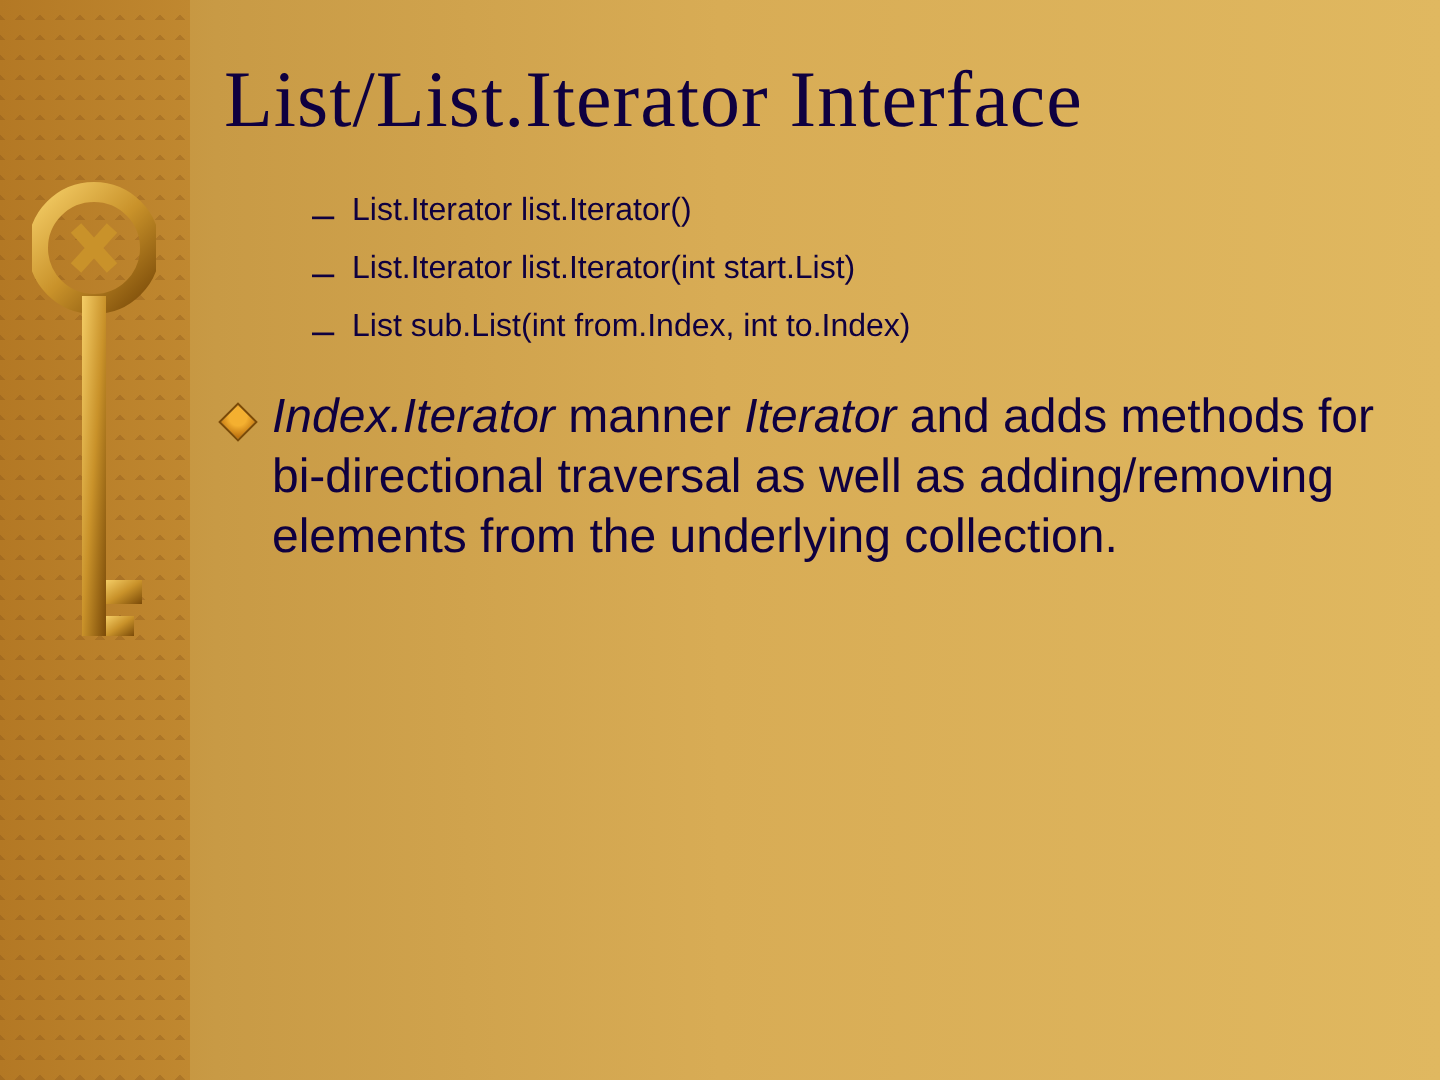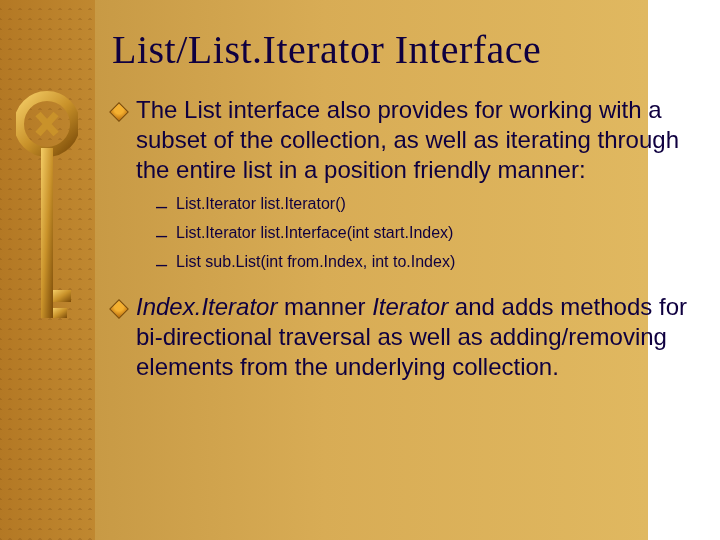--- a/index.html
+++ b/index.html
@@ -12,7 +12,7 @@
   }
   .slide {
     position: relative;
-    width: 648px;
+    width: 720px;
     height: 540px;
     background: linear-gradient(90deg, #c08830 0%, #c89a45 15%, #d8ac55 50%, #e0b860 100%);
     color: #100040;

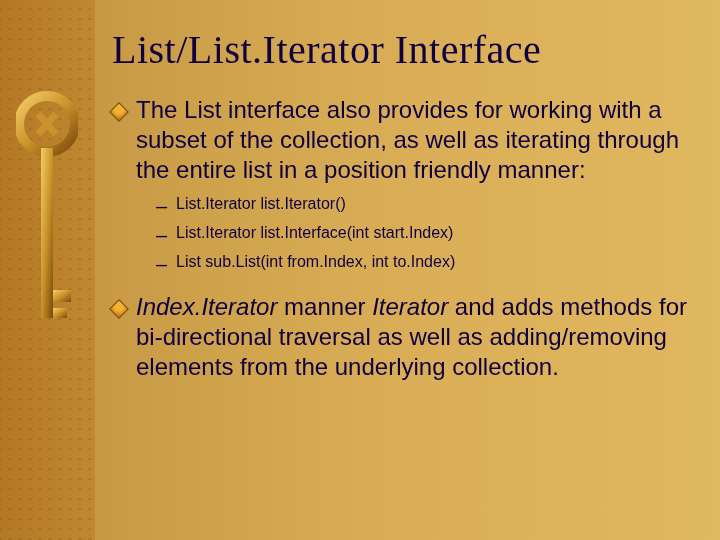--- a/index.html
+++ b/index.html
@@ -121,12 +121,6 @@
   <div class="content">
     <h1 class="title">List/List.Iterator Interface</h1>
 
-    <div class="bullet-row">
-      <div class="diamond"></div>
-      <div class="bullet-text">
-        <span>The </span><span class="code">List</span><span> interface also provides for working with a subset of the collection, as well as iterating through the entire list in a position friendly manner:</span>
-      </div>
-    </div>
 
     <div class="sub-list">
       <div class="sub-row">

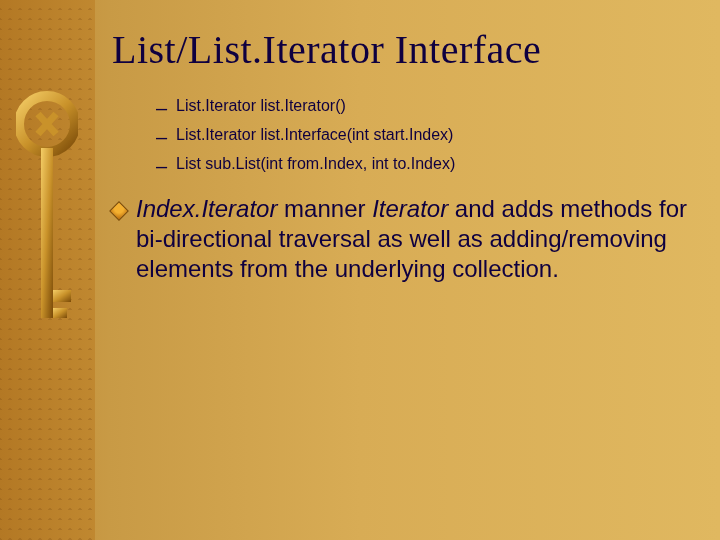--- a/index.html
+++ b/index.html
@@ -129,7 +129,7 @@
       </div>
       <div class="sub-row">
         <div class="dash">–</div>
-        <div class="sub-text">List.Iterator list.Interface(int start.Index)</div>
+        <div class="sub-text">List.Iterator list.Iterator(int start.List)</div>
       </div>
       <div class="sub-row">
         <div class="dash">–</div>

